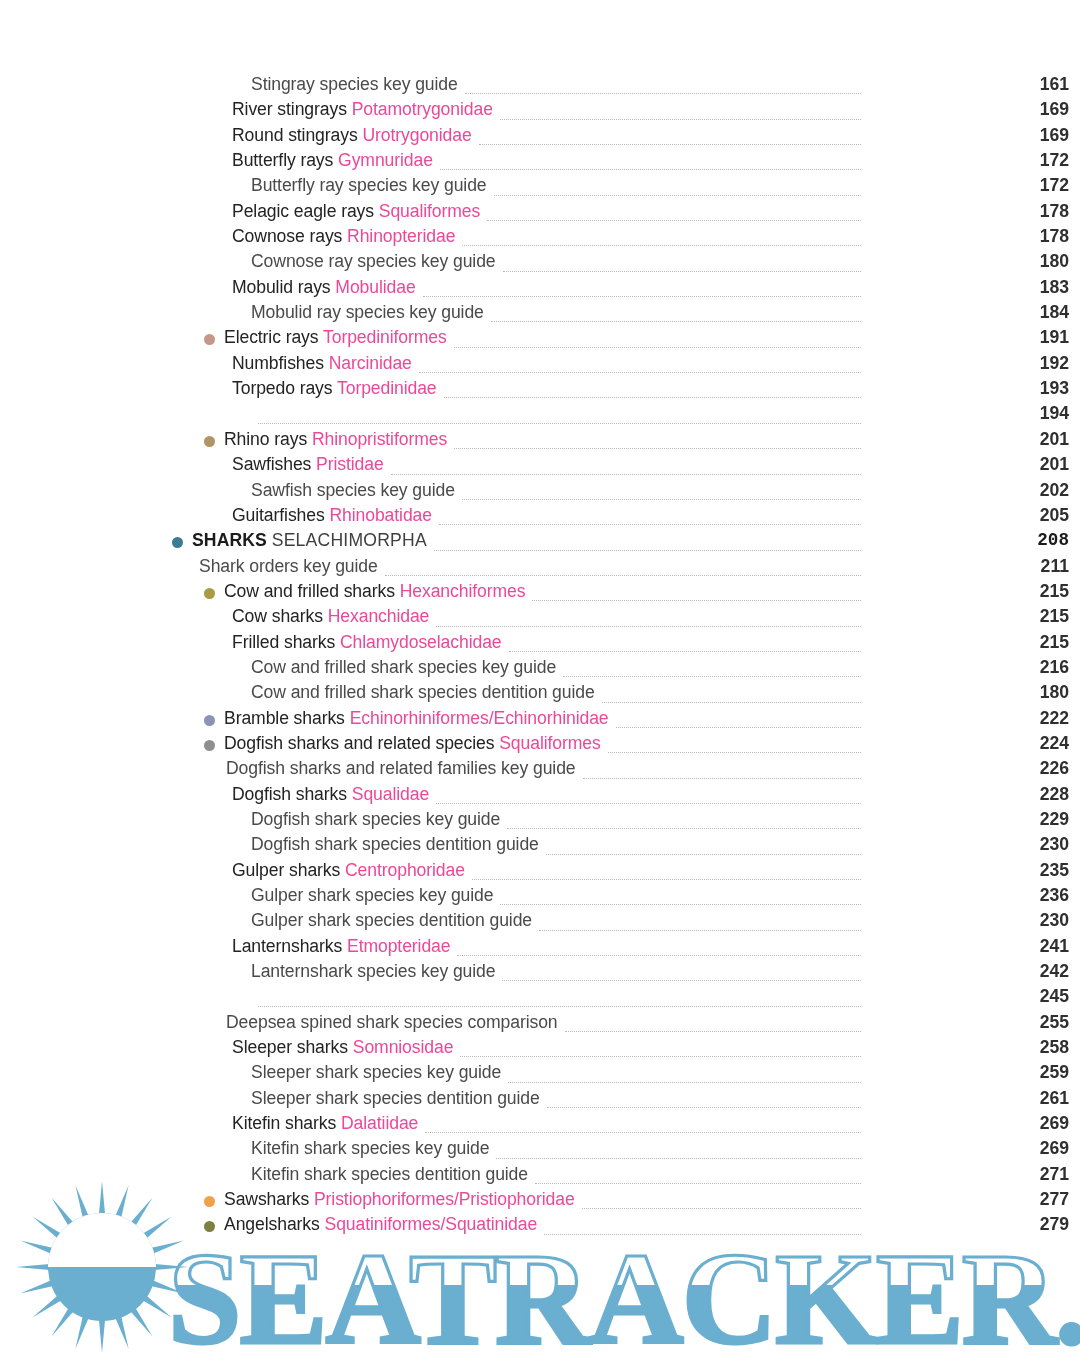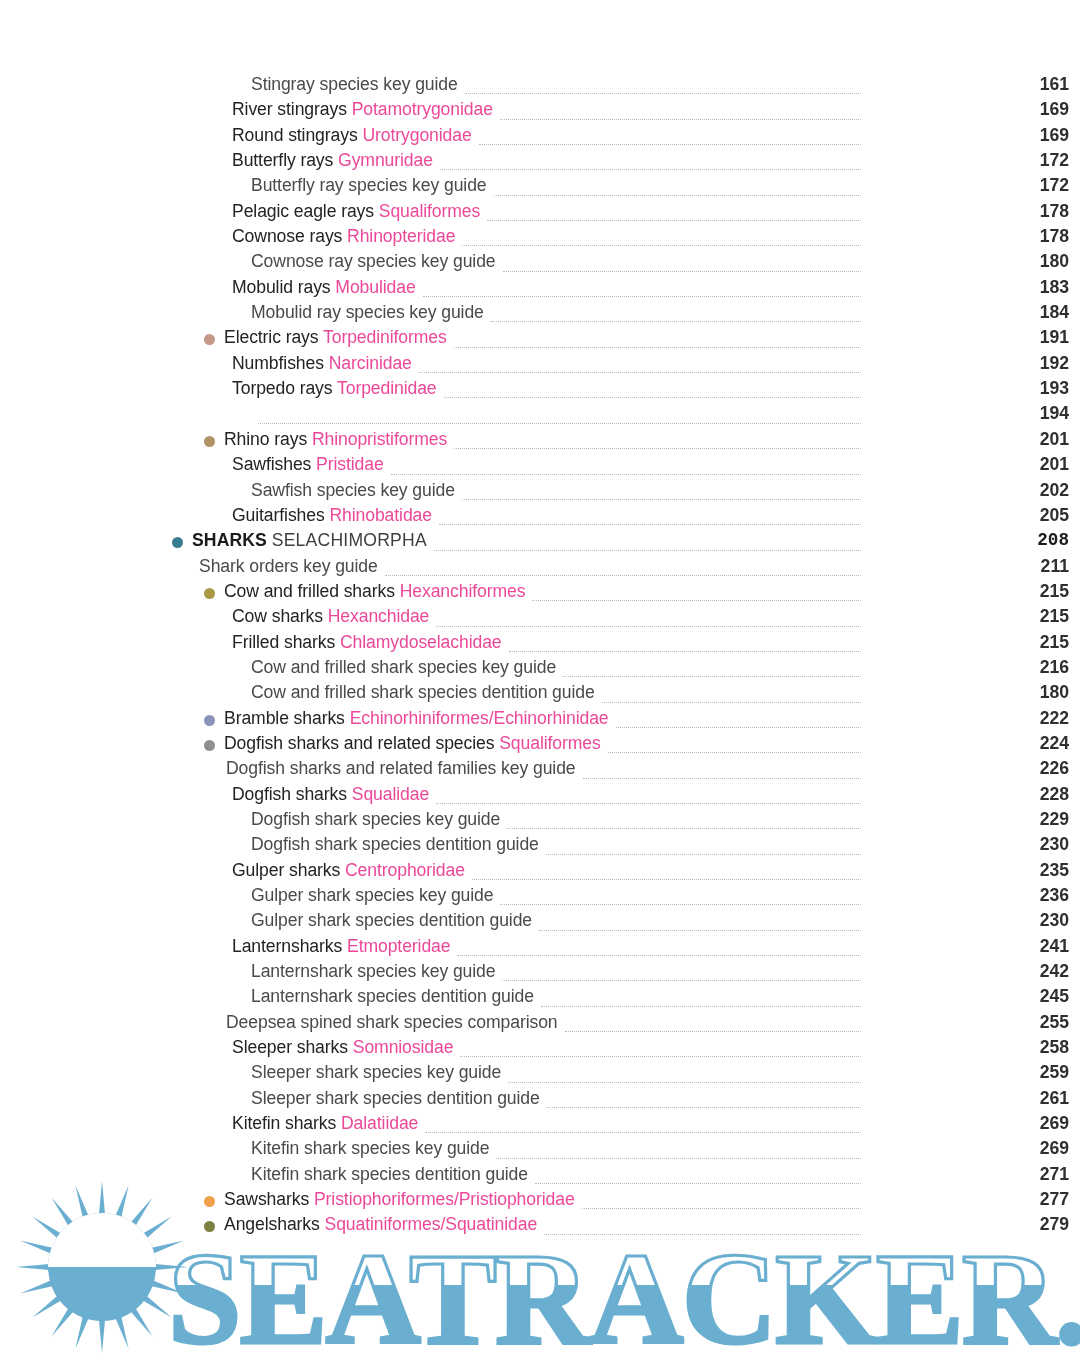--- a/index.html
+++ b/index.html
@@ -312,7 +312,6 @@
       <span class="pg">242</span>
     </div>
     <div class="row lvl-guide">
-      <span class="label plain">Lanternshark species dentition guide</span>
       <span class="leader"></span>
       <span class="pg">245</span>
     </div>

